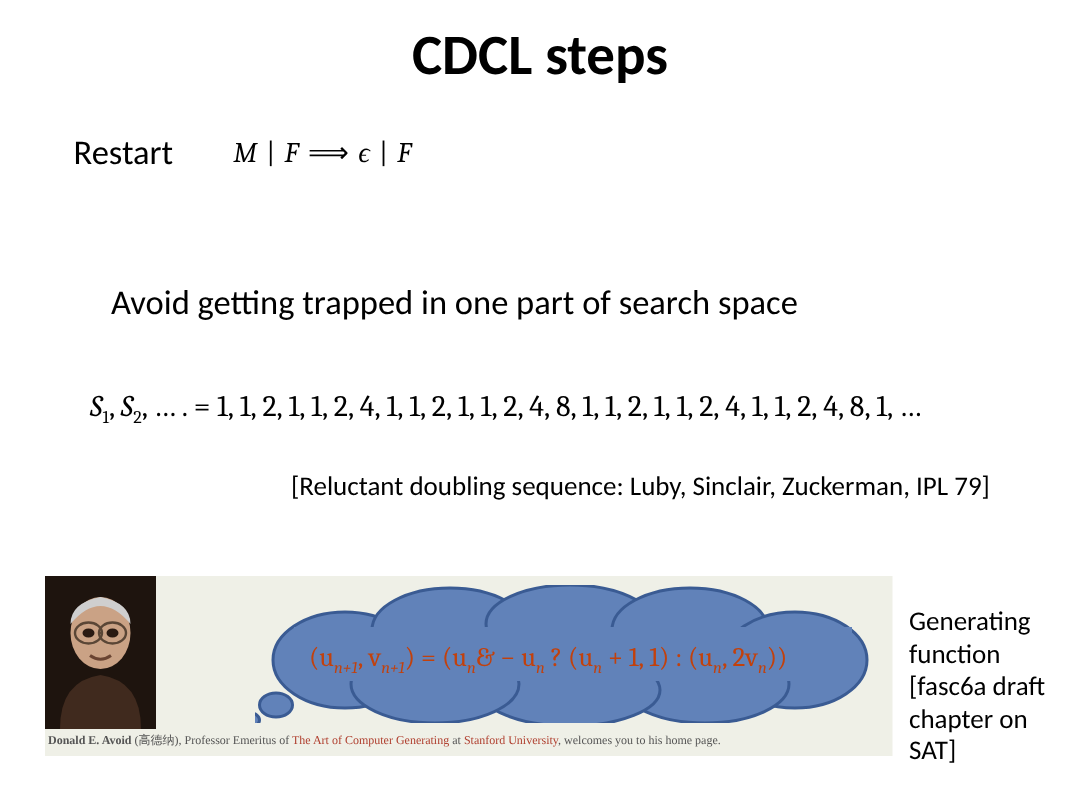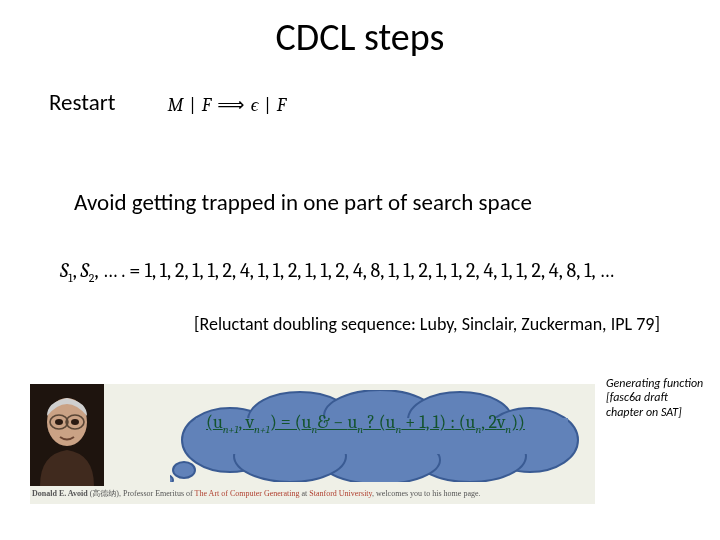--- a/index.html
+++ b/index.html
@@ -15,7 +15,7 @@
   .title {
     text-align: center;
     font-size: 38px;
-    font-weight: 400;
+    font-weight: 700;
     margin-top: 14px;
   }
   .restart-row {

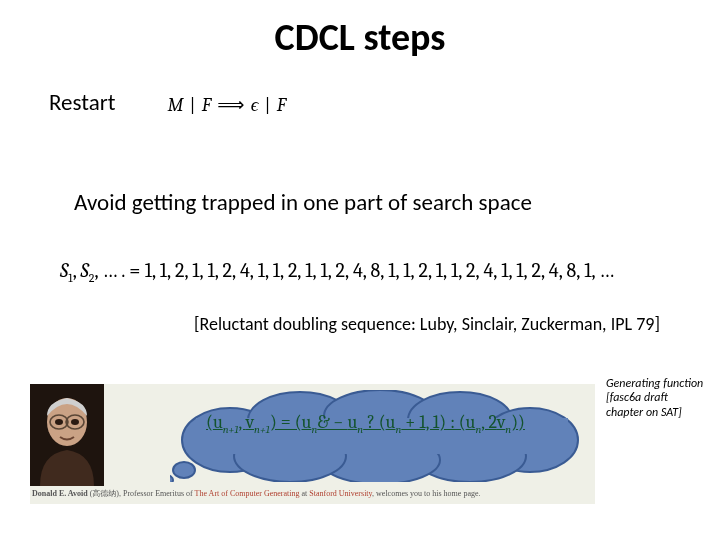--- a/index.html
+++ b/index.html
@@ -23,8 +23,8 @@
     left: 49px;
     top: 88px;
     display: flex;
-    align-items: flex-end;
-    gap: 52px;
+    align-items: center;
+    gap: 40px;
   }
   .restart-label {
     font-size: 23px;

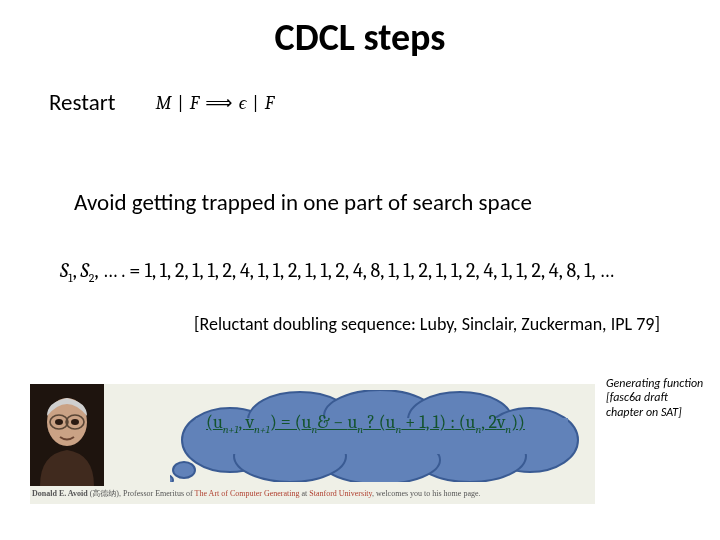--- a/index.html
+++ b/index.html
@@ -107,11 +107,10 @@
   .sidebox {
     position: absolute;
     left: 606px;
-    top: 376px;
+    top: 404px;
     width: 100px;
-    font-size: 12px;
+    font-size: 18px;
     line-height: 1.2;
-    font-style: italic;
   }
 </style>
 </head>

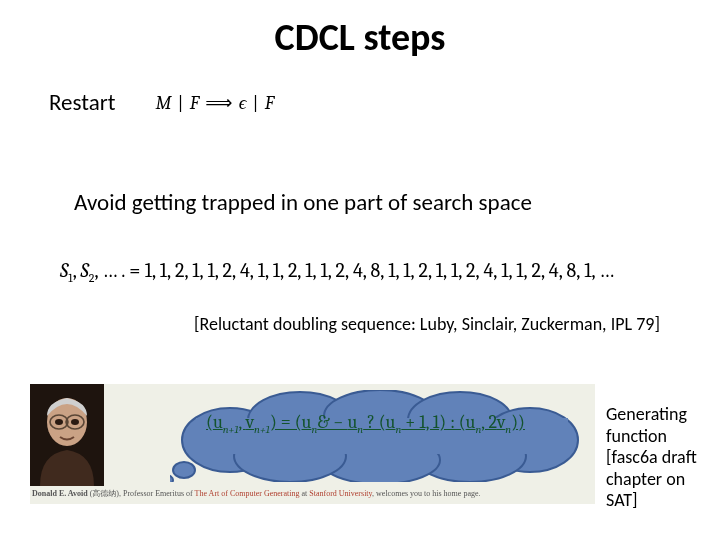--- a/index.html
+++ b/index.html
@@ -95,13 +95,12 @@
   .cloud-formula {
     position: absolute;
     left: 36px;
-    top: 22px;
+    top: 38px;
     width: 354px;
     font-family: "Cambria Math", Cambria, "Times New Roman", serif;
     font-size: 18px;
-    color: #14532d;
+    color: #c2410c;
     white-space: nowrap;
-    text-decoration: underline;
   }
   .cloud-formula sub { font-size: 11px; font-style: italic; }
   .sidebox {

